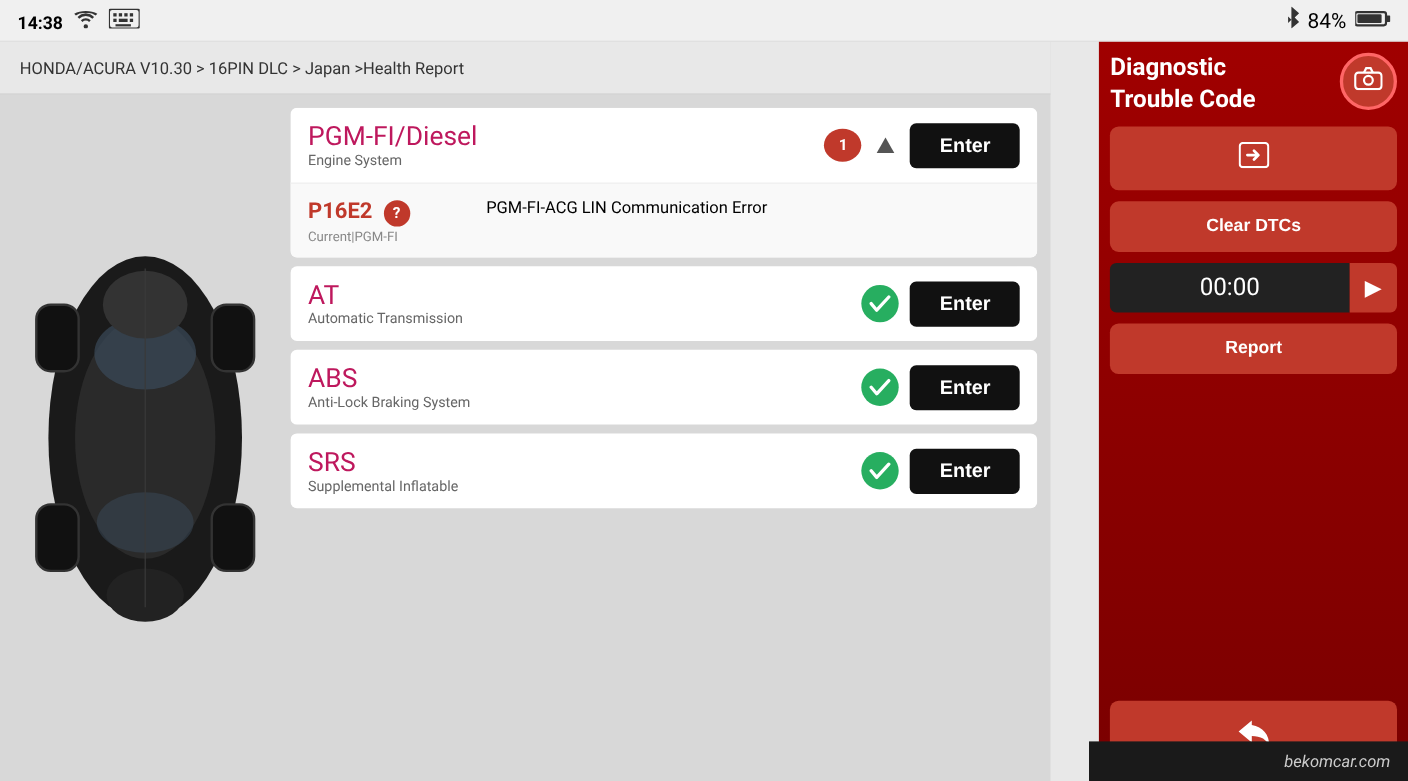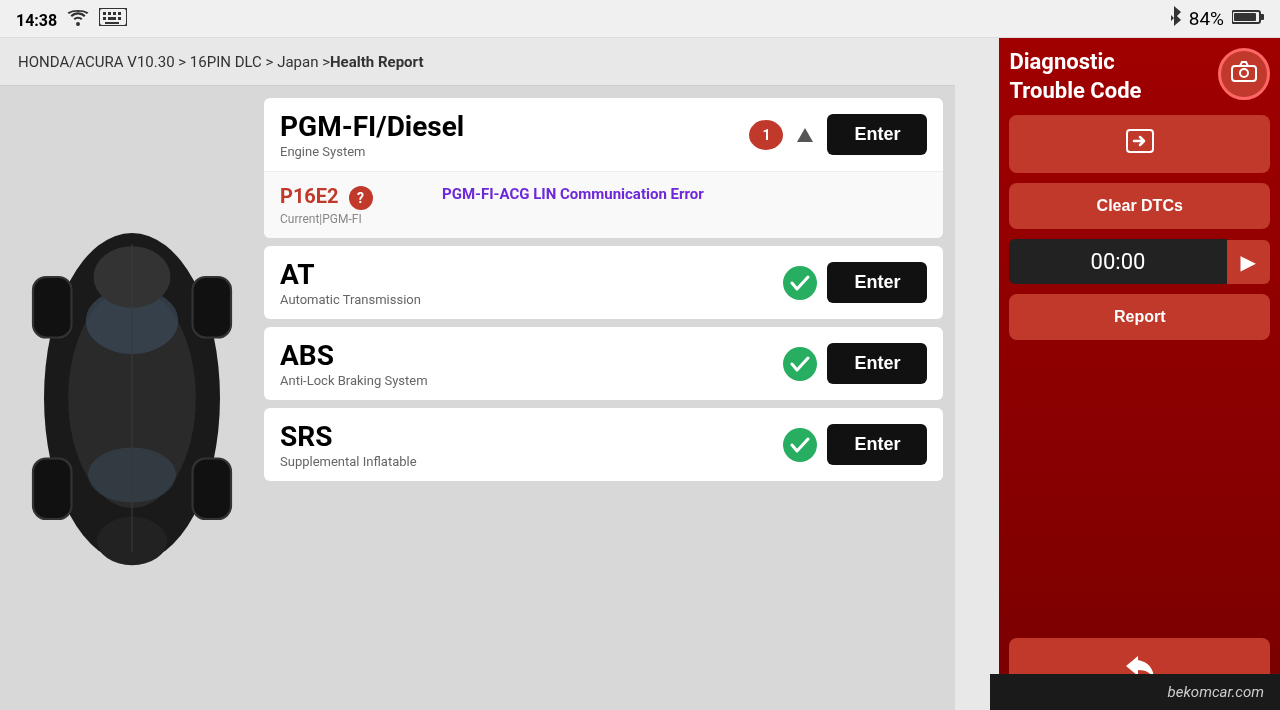--- a/index.html
+++ b/index.html
@@ -50,7 +50,7 @@
       display: flex;
       align-items: center;
     }
-    .breadcrumb span.bold { font-weight: bold; }
+    .breadcrumb span.bold { font-weight: normal; }
 
     
     .content-area {

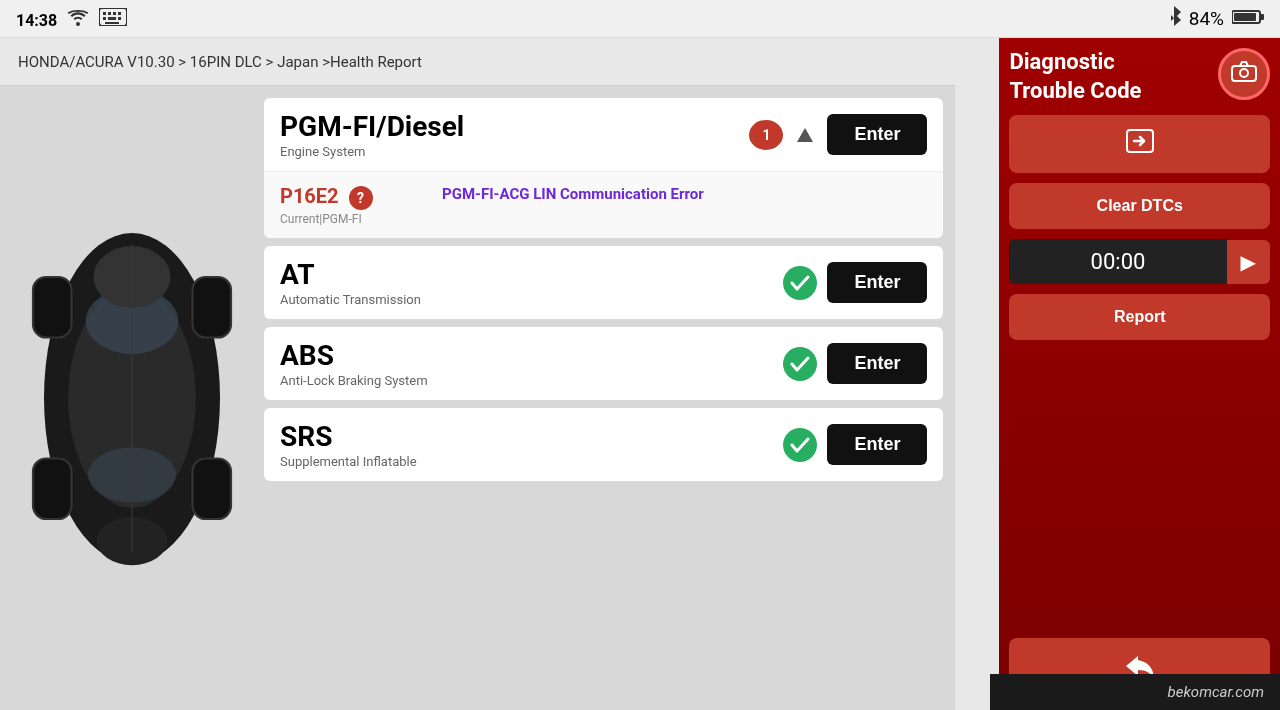--- a/index.html
+++ b/index.html
@@ -96,9 +96,9 @@
       gap: 10px;
     }
     .system-title {
-      font-size: 28px;
-      font-weight: bold;
-      color: #000000;
+      font-size: 24px;
+      font-weight: normal;
+      color: #be185d;
       flex: 1;
     }
     .system-subtitle {

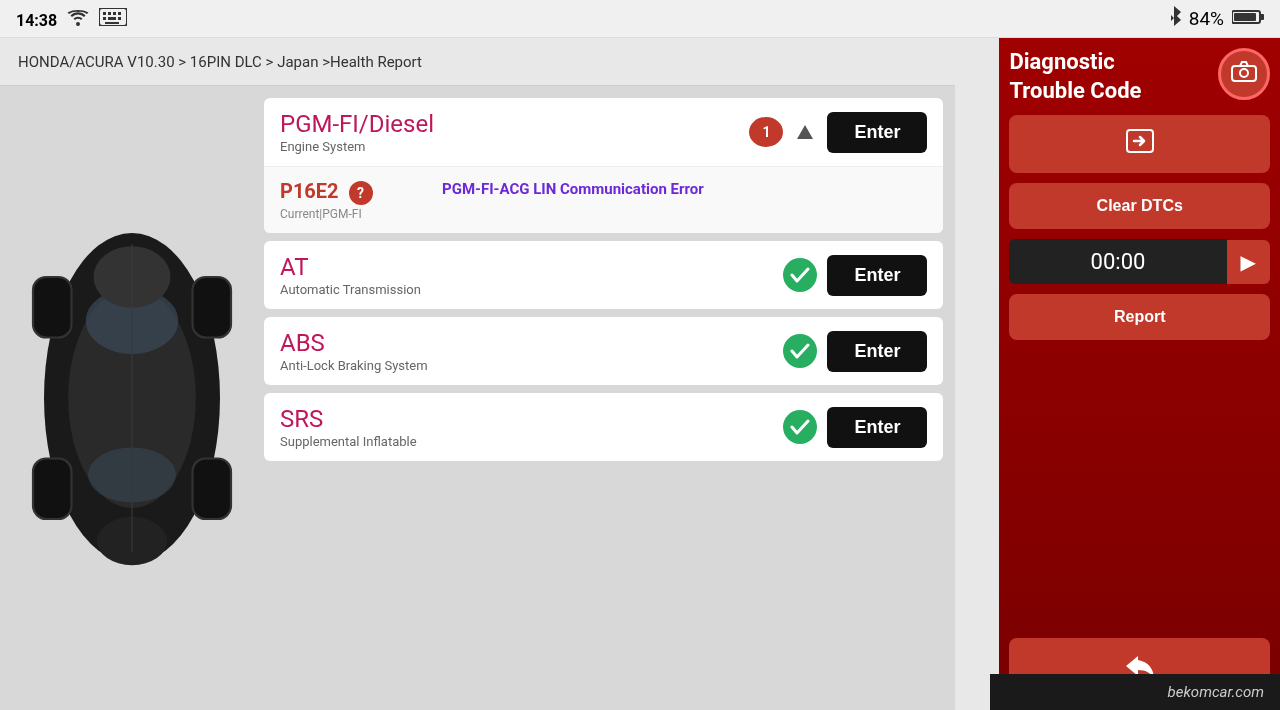--- a/index.html
+++ b/index.html
@@ -170,9 +170,8 @@
     }
     .dtc-description {
       font-size: 15px;
-      color: #6d28d9;
+      color: #000000;
       line-height: 1.4;
-      font-weight: bold;
     }
 
     

